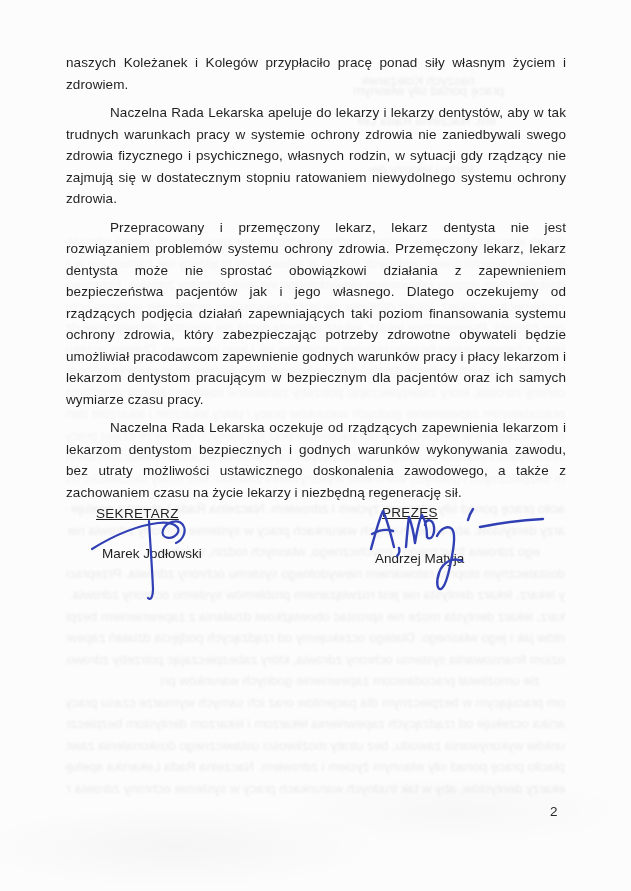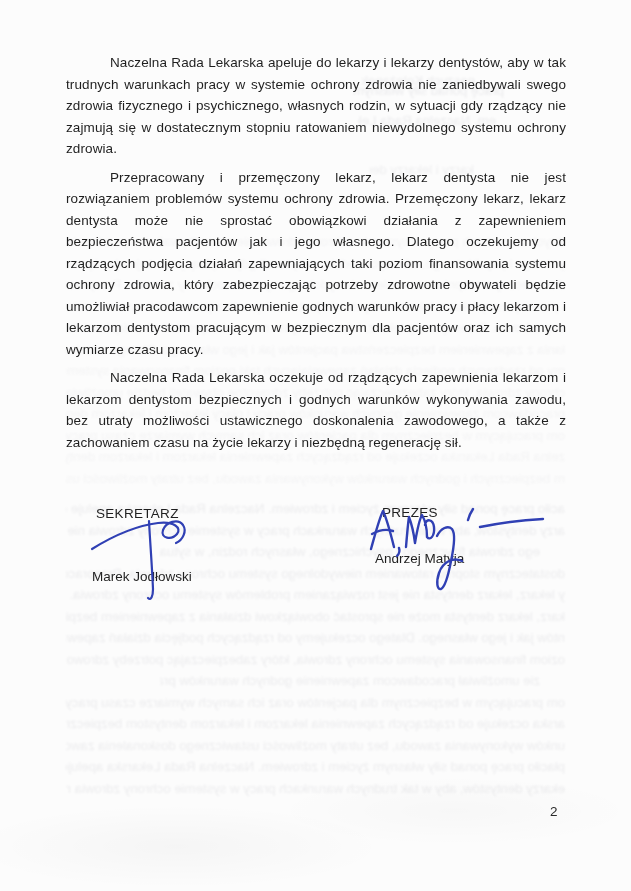--- a/index.html
+++ b/index.html
@@ -82,6 +82,7 @@
     </div>
 
   <div class="body-text">
+    <p class="para">naszych Koleżanek i Kolegów przypłaciło pracę ponad siły własnym życiem i zdrowiem.</p>
     <p class="para indent">Naczelna Rada Lekarska apeluje do lekarzy i lekarzy dentystów, aby w tak trudnych warunkach pracy w systemie ochrony zdrowia nie zaniedbywali swego zdrowia fizycznego i psychicznego, własnych rodzin, w sytuacji gdy rządzący nie zajmują się w dostatecznym stopniu ratowaniem niewydolnego systemu ochrony zdrowia.</p>
     <p class="para indent">Przepracowany i przemęczony lekarz, lekarz dentysta nie jest rozwiązaniem problemów systemu ochrony zdrowia. Przemęczony lekarz, lekarz dentysta może nie sprostać obowiązkowi działania z zapewnieniem bezpieczeństwa pacjentów jak i jego własnego. Dlatego oczekujemy od rządzących podjęcia działań zapewniających taki poziom finansowania systemu ochrony zdrowia, który zabezpieczając potrzeby zdrowotne obywateli będzie umożliwiał pracodawcom zapewnienie godnych warunków pracy i płacy lekarzom i lekarzom dentystom pracującym w bezpiecznym dla pacjentów oraz ich samych wymiarze czasu pracy.</p>
     <p class="para indent">Naczelna Rada Lekarska oczekuje od rządzących zapewnienia lekarzom i lekarzom dentystom bezpiecznych i godnych warunków wykonywania zawodu, bez utraty możliwości ustawicznego doskonalenia zawodowego, a także z zachowaniem czasu na życie lekarzy i niezbędną regenerację sił.</p>

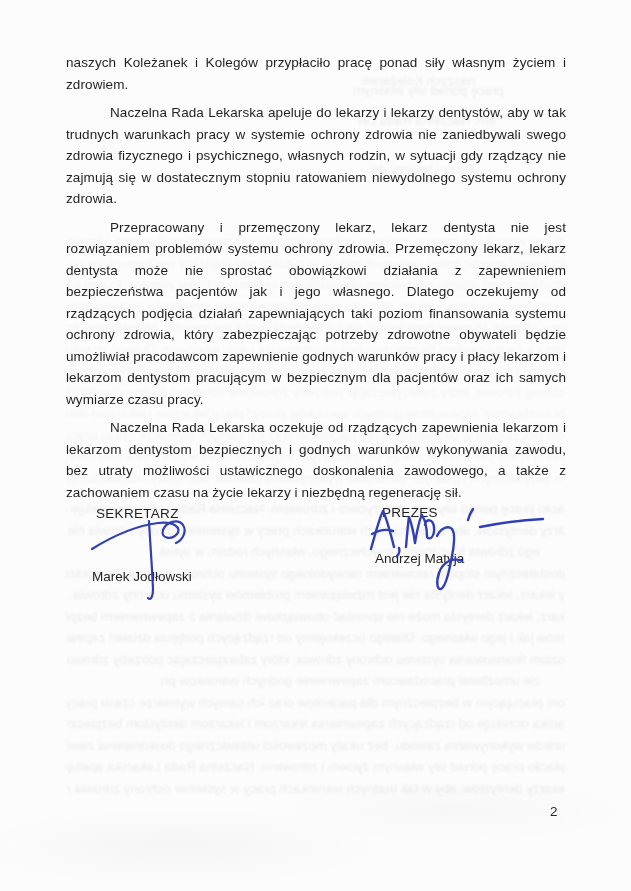--- a/index.html
+++ b/index.html
@@ -25,7 +25,7 @@
   .para{margin:0 0 7px 0;}
   .para.indent{text-indent:44px;}
   .sig-col{position:absolute; font-size:13.5px;}
-  .sig-col .sig-title{letter-spacing:0.3px;}
+  .sig-col .sig-title{letter-spacing:0.3px;text-decoration:underline;}
   .sig-name{position:absolute; font-size:13.5px; white-space:nowrap;}
   .sig-svg{position:absolute; z-index:5; pointer-events:none;}
   .page-number{

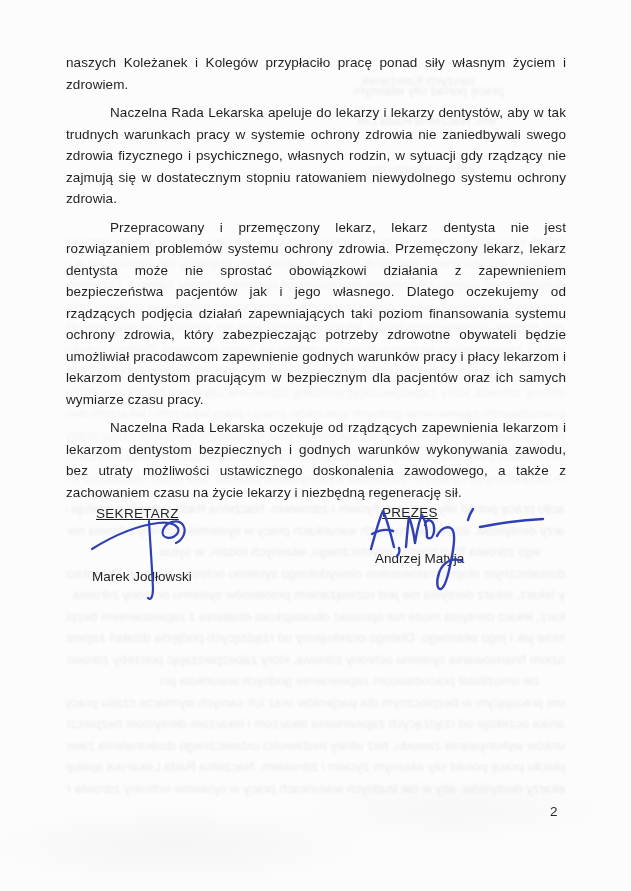--- a/index.html
+++ b/index.html
@@ -91,7 +91,7 @@
   <div class="sig-col" style="left:96px; top:506px;">
     <span class="sig-title">SEKRETARZ</span>
   </div>
-  <div class="sig-name" style="left:92px; top:546px;margin-top:23px;">Marek Jodłowski</div>
+  <div class="sig-name" style="left:102px; top:546px;">Marek Jodłowski</div>
   <svg class="sig-svg" style="left:88px; top:513px;" width="115" height="95" viewBox="0 0 115 95" aria-hidden="true">
     <g fill="none" stroke="#3040b4" stroke-width="2.2" stroke-linecap="round" stroke-linejoin="round">
       <path d="M 4,36 C 20,26 46,13 70,10 C 86,8 94,15 89,21 C 84,27 72,26 75,17 C 78,9 90,5 95,12 C 99,18 95,27 88,30"></path>

